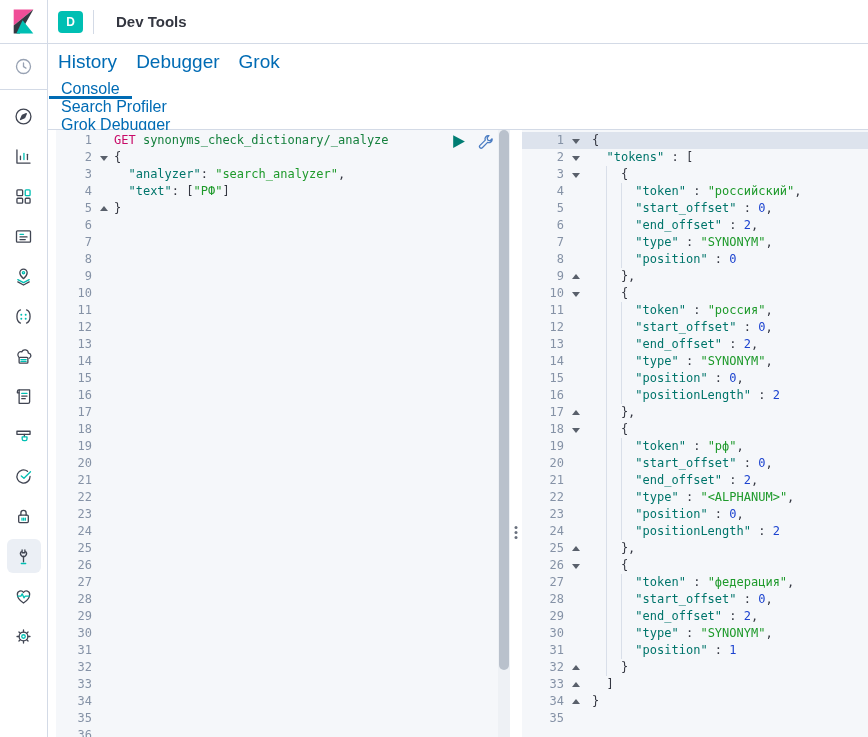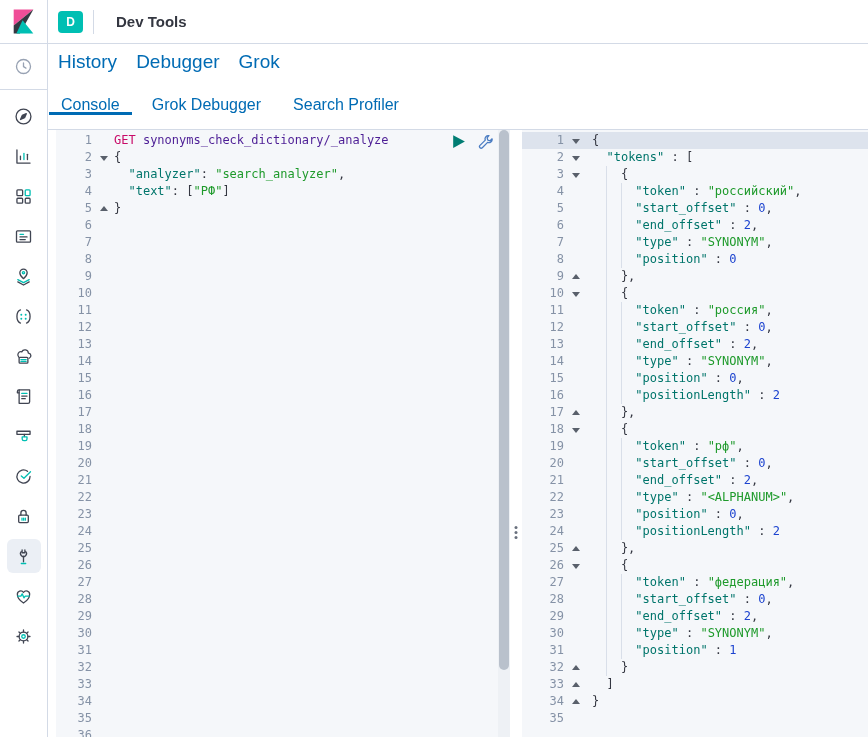--- a/index.html
+++ b/index.html
@@ -25,7 +25,7 @@
   .subnav { height:36px; flex-shrink:0; display:flex; align-items:center; gap:19px; padding-left:10px; }
   .subnav span { color:#006bb4; font-size:19px; cursor:pointer; }
 
-  .tabs { height:50px; flex-shrink:0; display:flex; align-items:center; border-bottom:1px solid #d3dae6; padding-left:1px; }
+  .tabs { height:50px; flex-shrink:0; display:flex; align-items:flex-start; border-bottom:1px solid #d3dae6; padding-left:1px;flex-direction:column; }
   .tab { display:flex; align-items:center; padding:0 12px; margin-right:8px; font-size:16px; color:#006bb4; position:relative; cursor:pointer; }
   .tab.active::after { content:""; position:absolute; left:0; right:0; bottom:-1px; height:3px; background:#006bb4; }
 

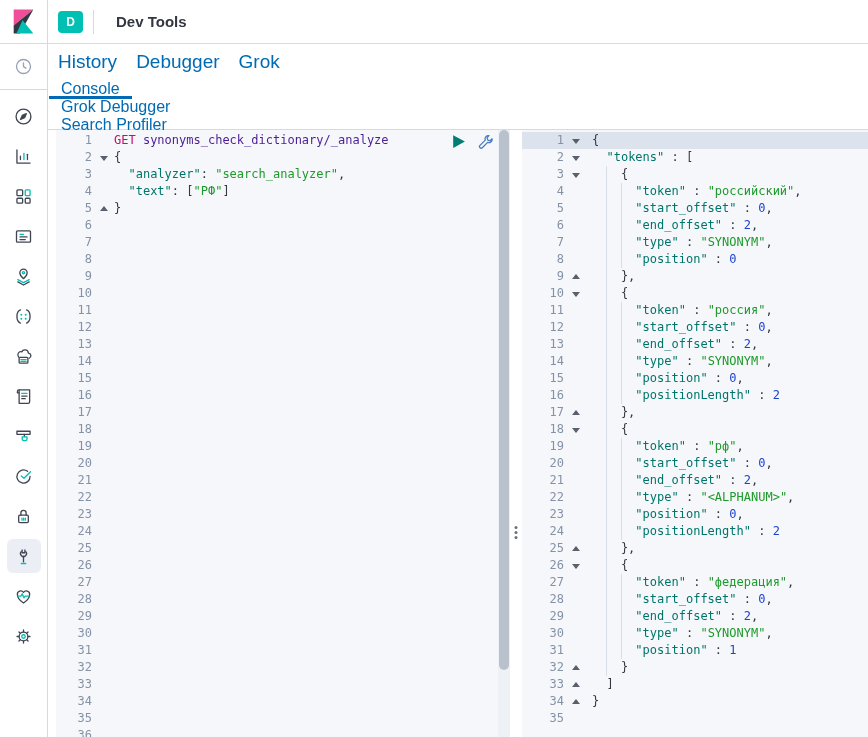--- a/index.html
+++ b/index.html
@@ -231,8 +231,8 @@
       </nav>
     <div class="tabs" id="tabs">
         <div class="tab active">Console</div>
+        <div class="tab">Search Profiler</div>
         <div class="tab">Grok Debugger</div>
-        <div class="tab">Search Profiler</div>
       </div>
 
     <div class="editors">

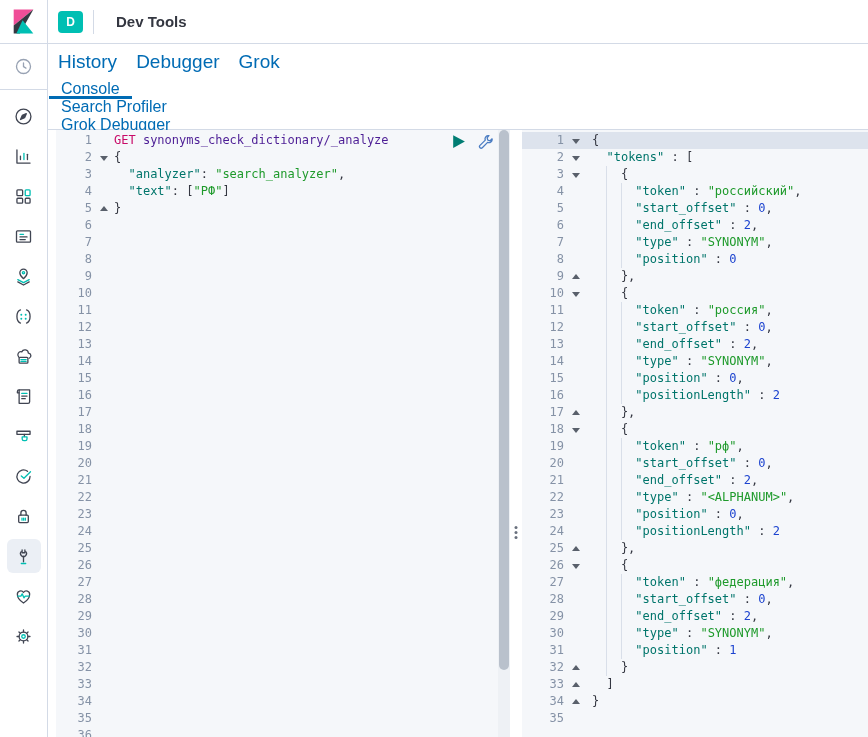--- a/index.html
+++ b/index.html
@@ -49,7 +49,7 @@
   pre.code { flex:1; position:relative; padding-left:2px; color:#343741; font:inherit; overflow:hidden; }
   .right-ed pre.code { padding-left:8px; }
   pre.code i.guide { position:absolute; top:0; bottom:0; width:1px; background:#d9dfe9; }
-  .tk-method { color:#c80a68; } .tk-url { color:#4c1d95; }
+  .tk-method { color:#c80a68; } .tk-url { color:#15803d; }
   .tk-key { color:#00756b; } .tk-str { color:#1e9a2b; } .tk-num { color:#1c43cf; }
 
   .actions { position:absolute; top:3px; right:16px; display:flex; gap:11px; align-items:center; z-index:2; }

